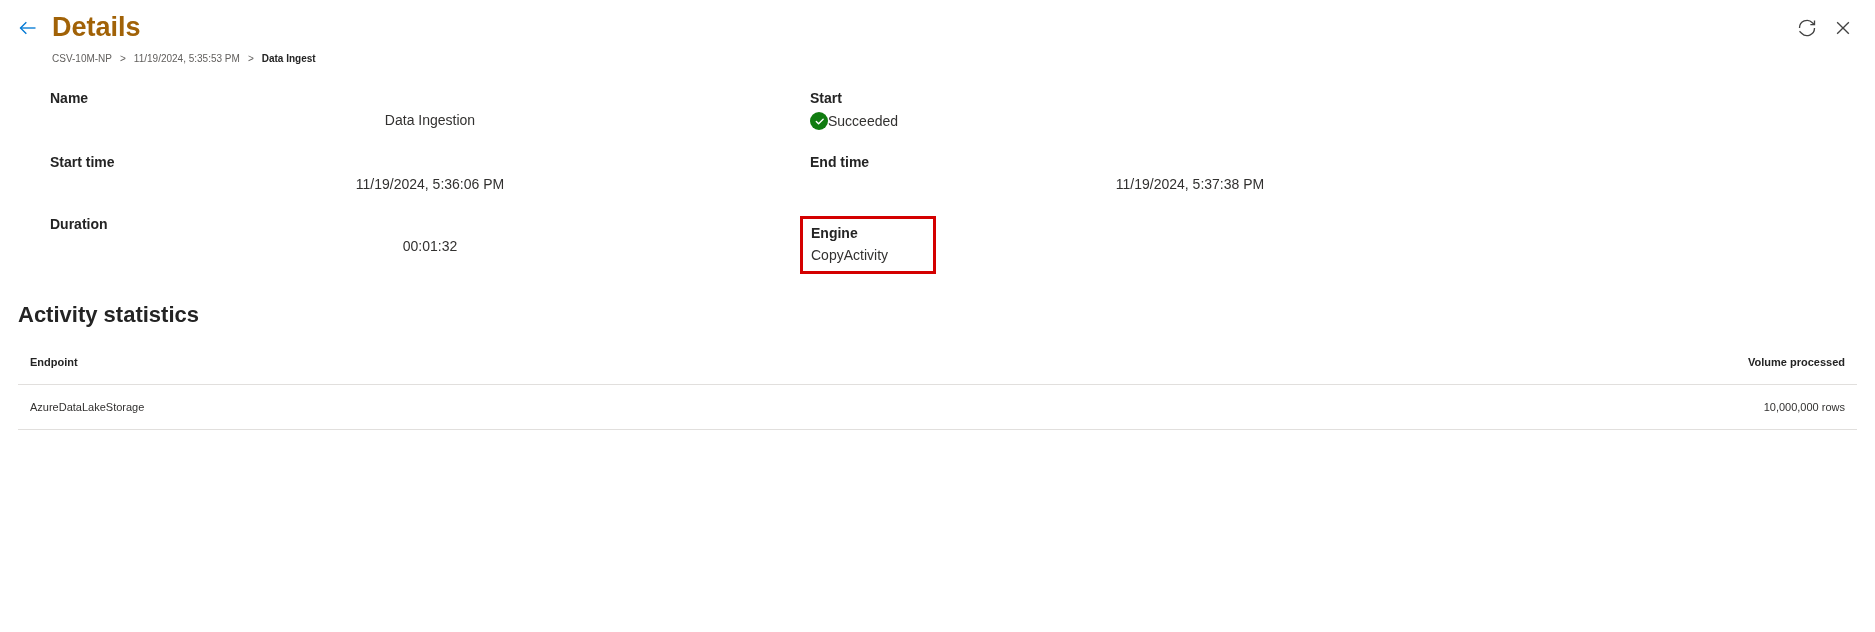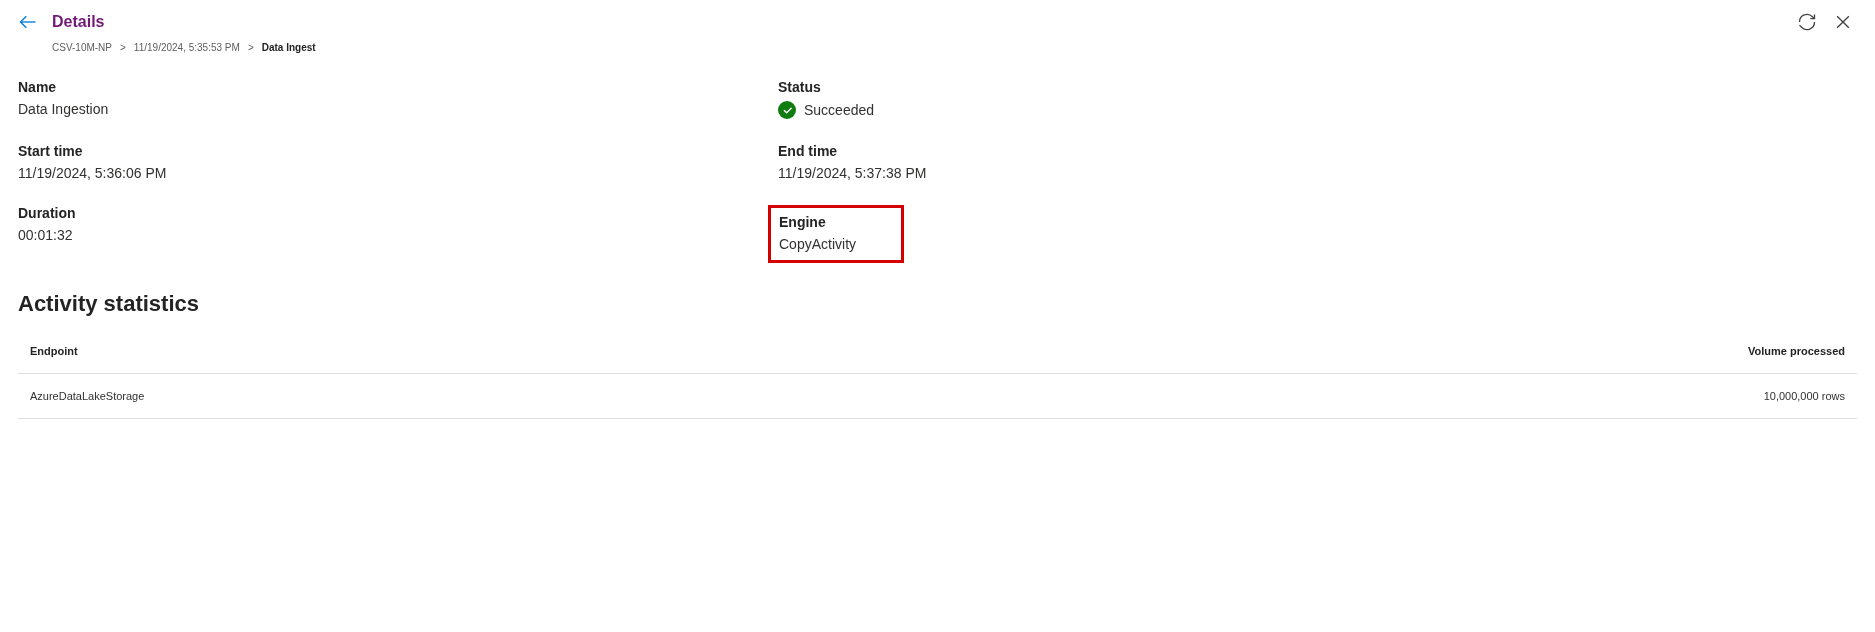--- a/index.html
+++ b/index.html
@@ -37,9 +37,9 @@
       height: 20px;
     }
     .page-title {
-      font-size: 16px;
-      font-weight: 600;
-      color: #701a75;
+      font-size: 27px;
+      font-weight: 600;
+      color: #a16207;
     }
     .header-right {
       display: flex;

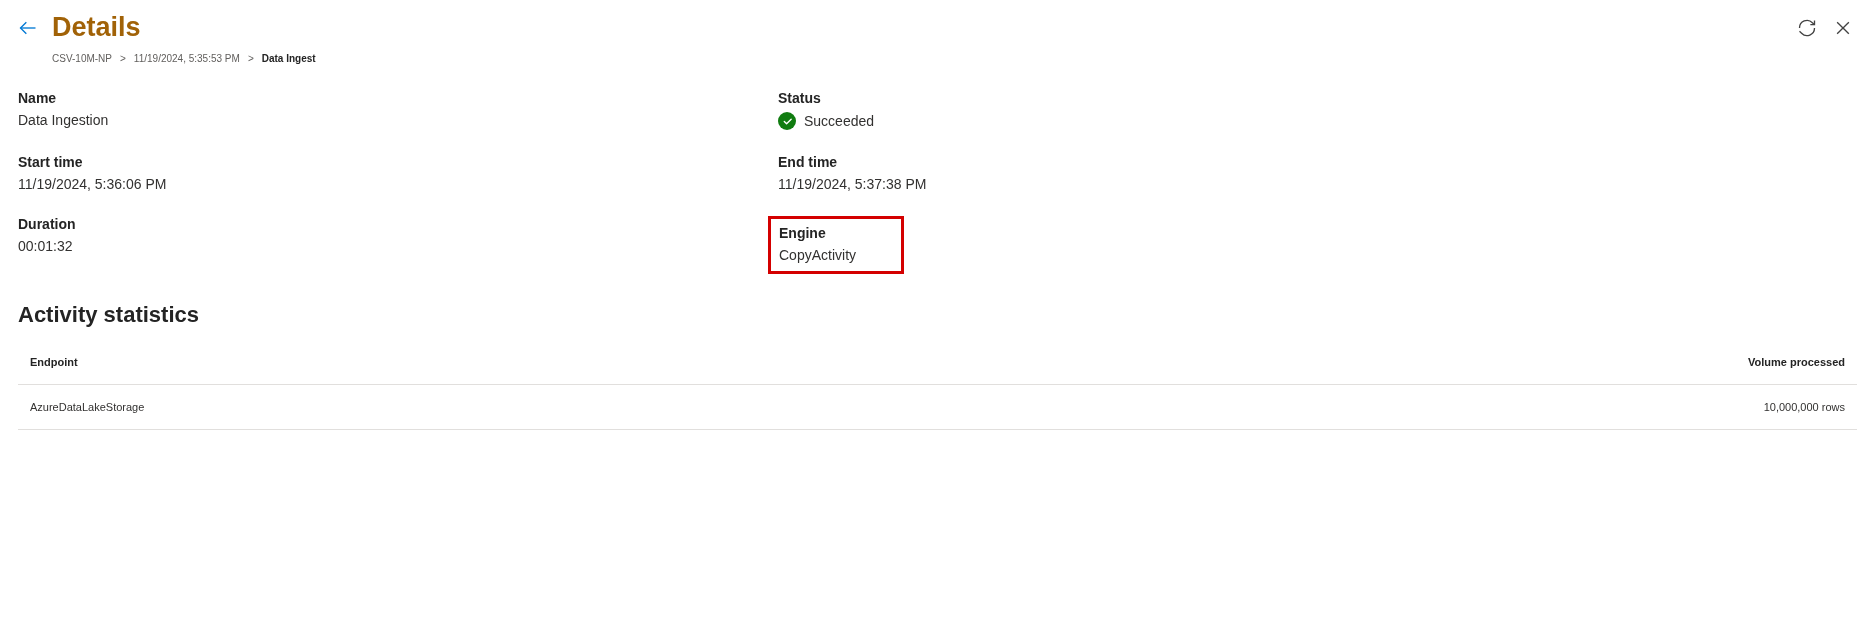--- a/index.html
+++ b/index.html
@@ -81,6 +81,7 @@
       padding: 12px 18px 0 18px;
       row-gap: 24px;
       max-width: 1556px;
+      margin-left: 32px;
     }
     .detail-block {
       display: flex;

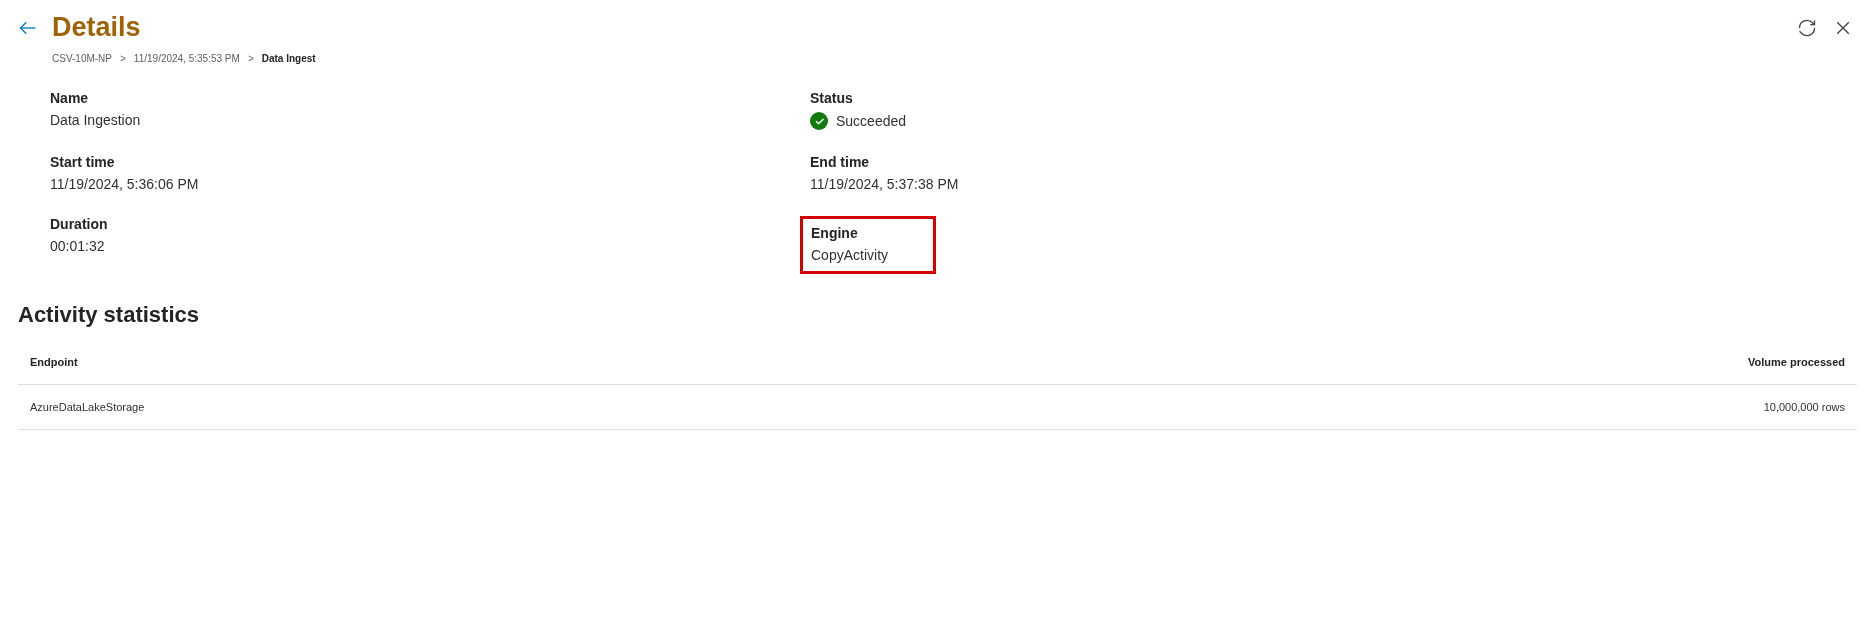--- a/index.html
+++ b/index.html
@@ -196,7 +196,7 @@
     <span class="detail-value">Data Ingestion</span>
   </div>
   <div class="detail-block">
-    <span class="detail-label">Status</span>
+    <span class="detail-label">Start</span>
     <div class="status-row">
       <span class="status-icon">
         <svg viewBox="0 0 24 24" fill="none" stroke="currentColor" stroke-width="3" stroke-linecap="round" stroke-linejoin="round">

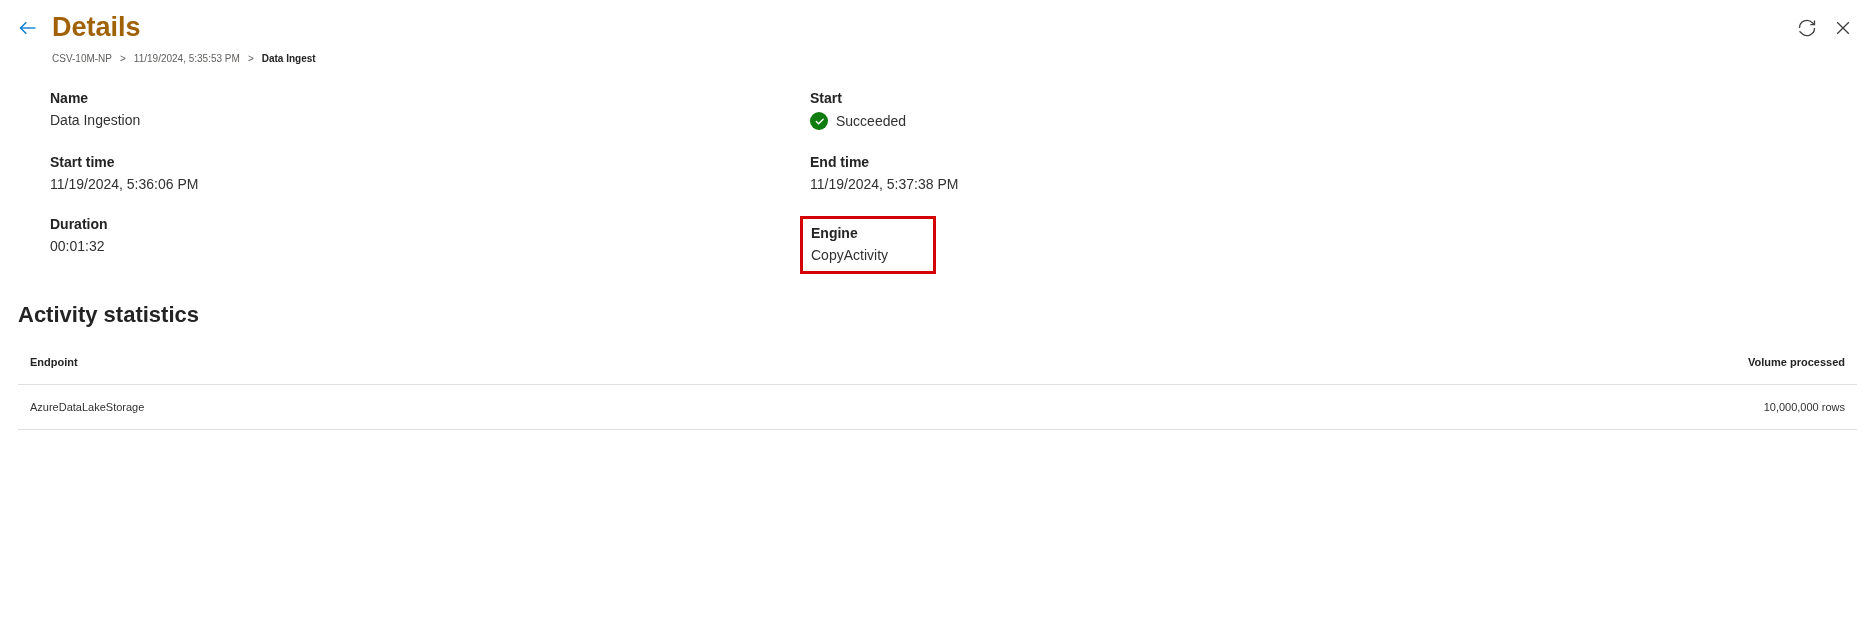--- a/index.html
+++ b/index.html
@@ -96,6 +96,7 @@
     .detail-value {
       font-size: 14px;
       color: #323130;
+      text-align: center;
     }
     .status-row {
       display: flex;

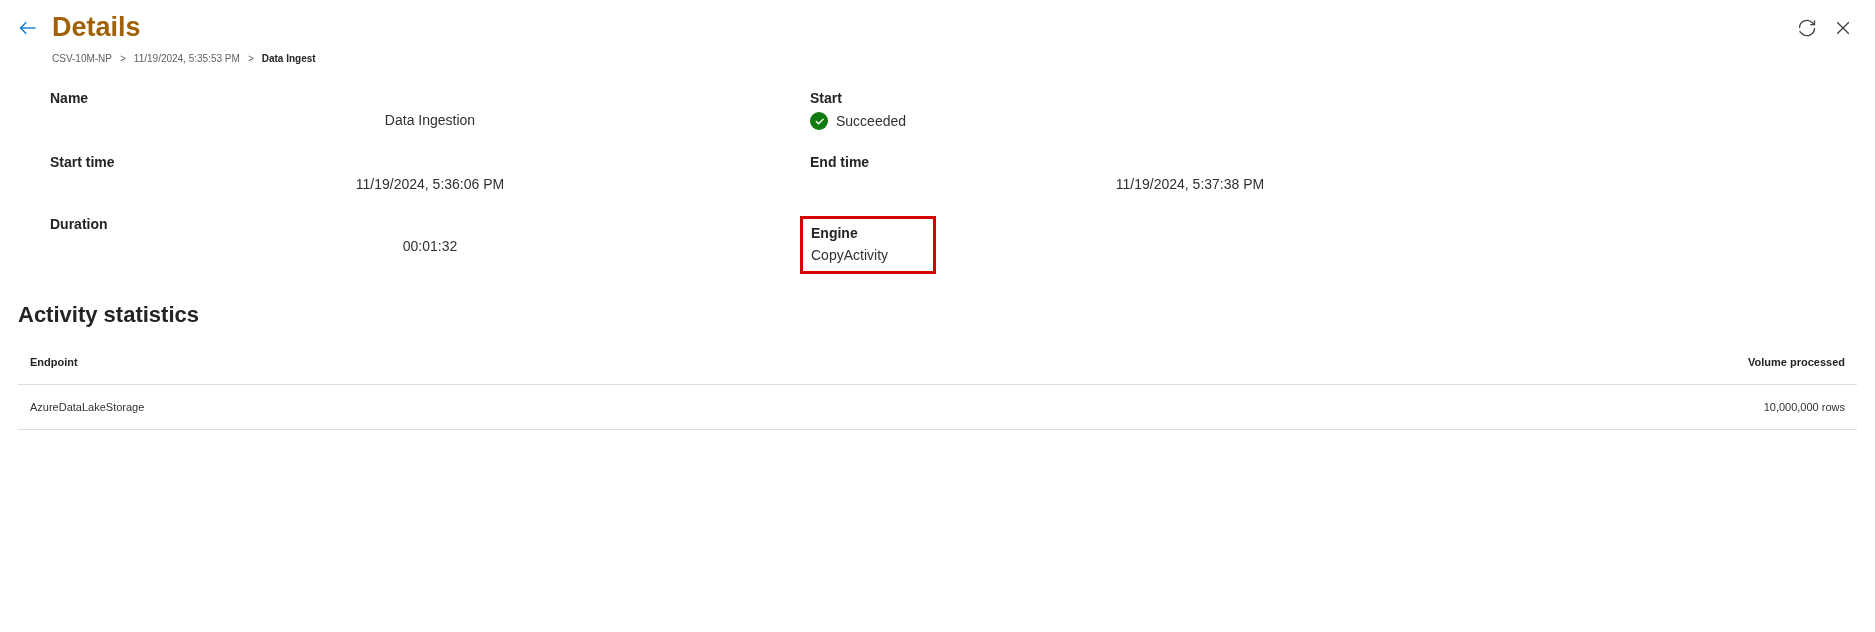--- a/index.html
+++ b/index.html
@@ -101,7 +101,7 @@
     .status-row {
       display: flex;
       align-items: center;
-      gap: 8px;
+      gap: 0;
     }
     .status-icon {
       width: 18px;

